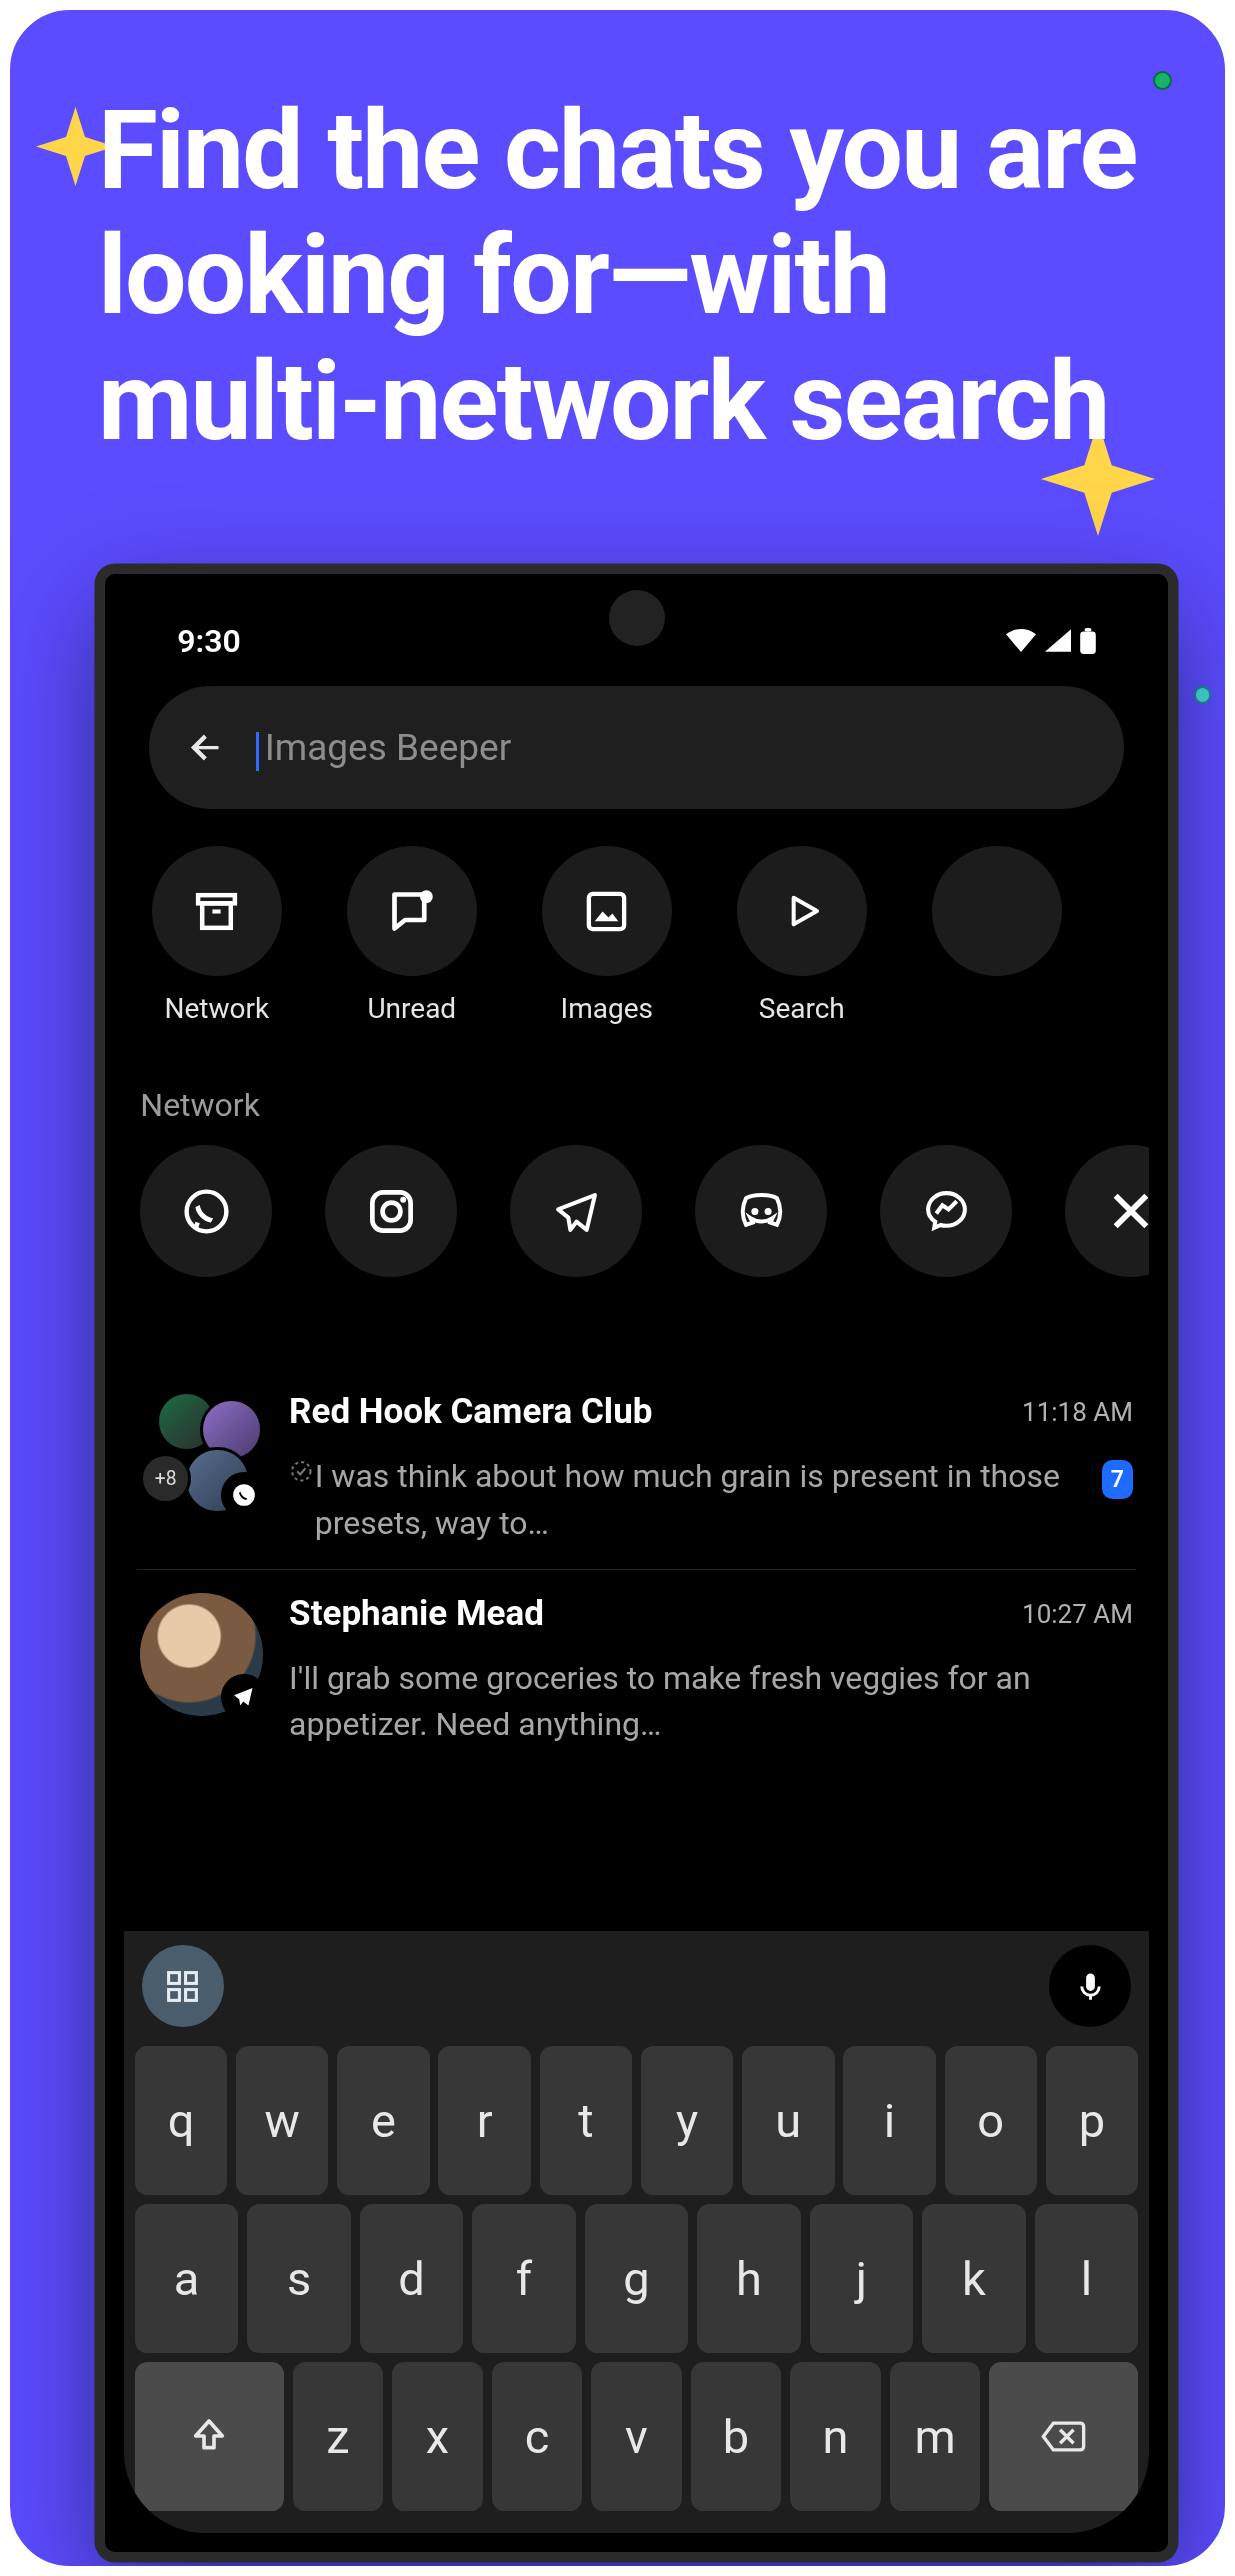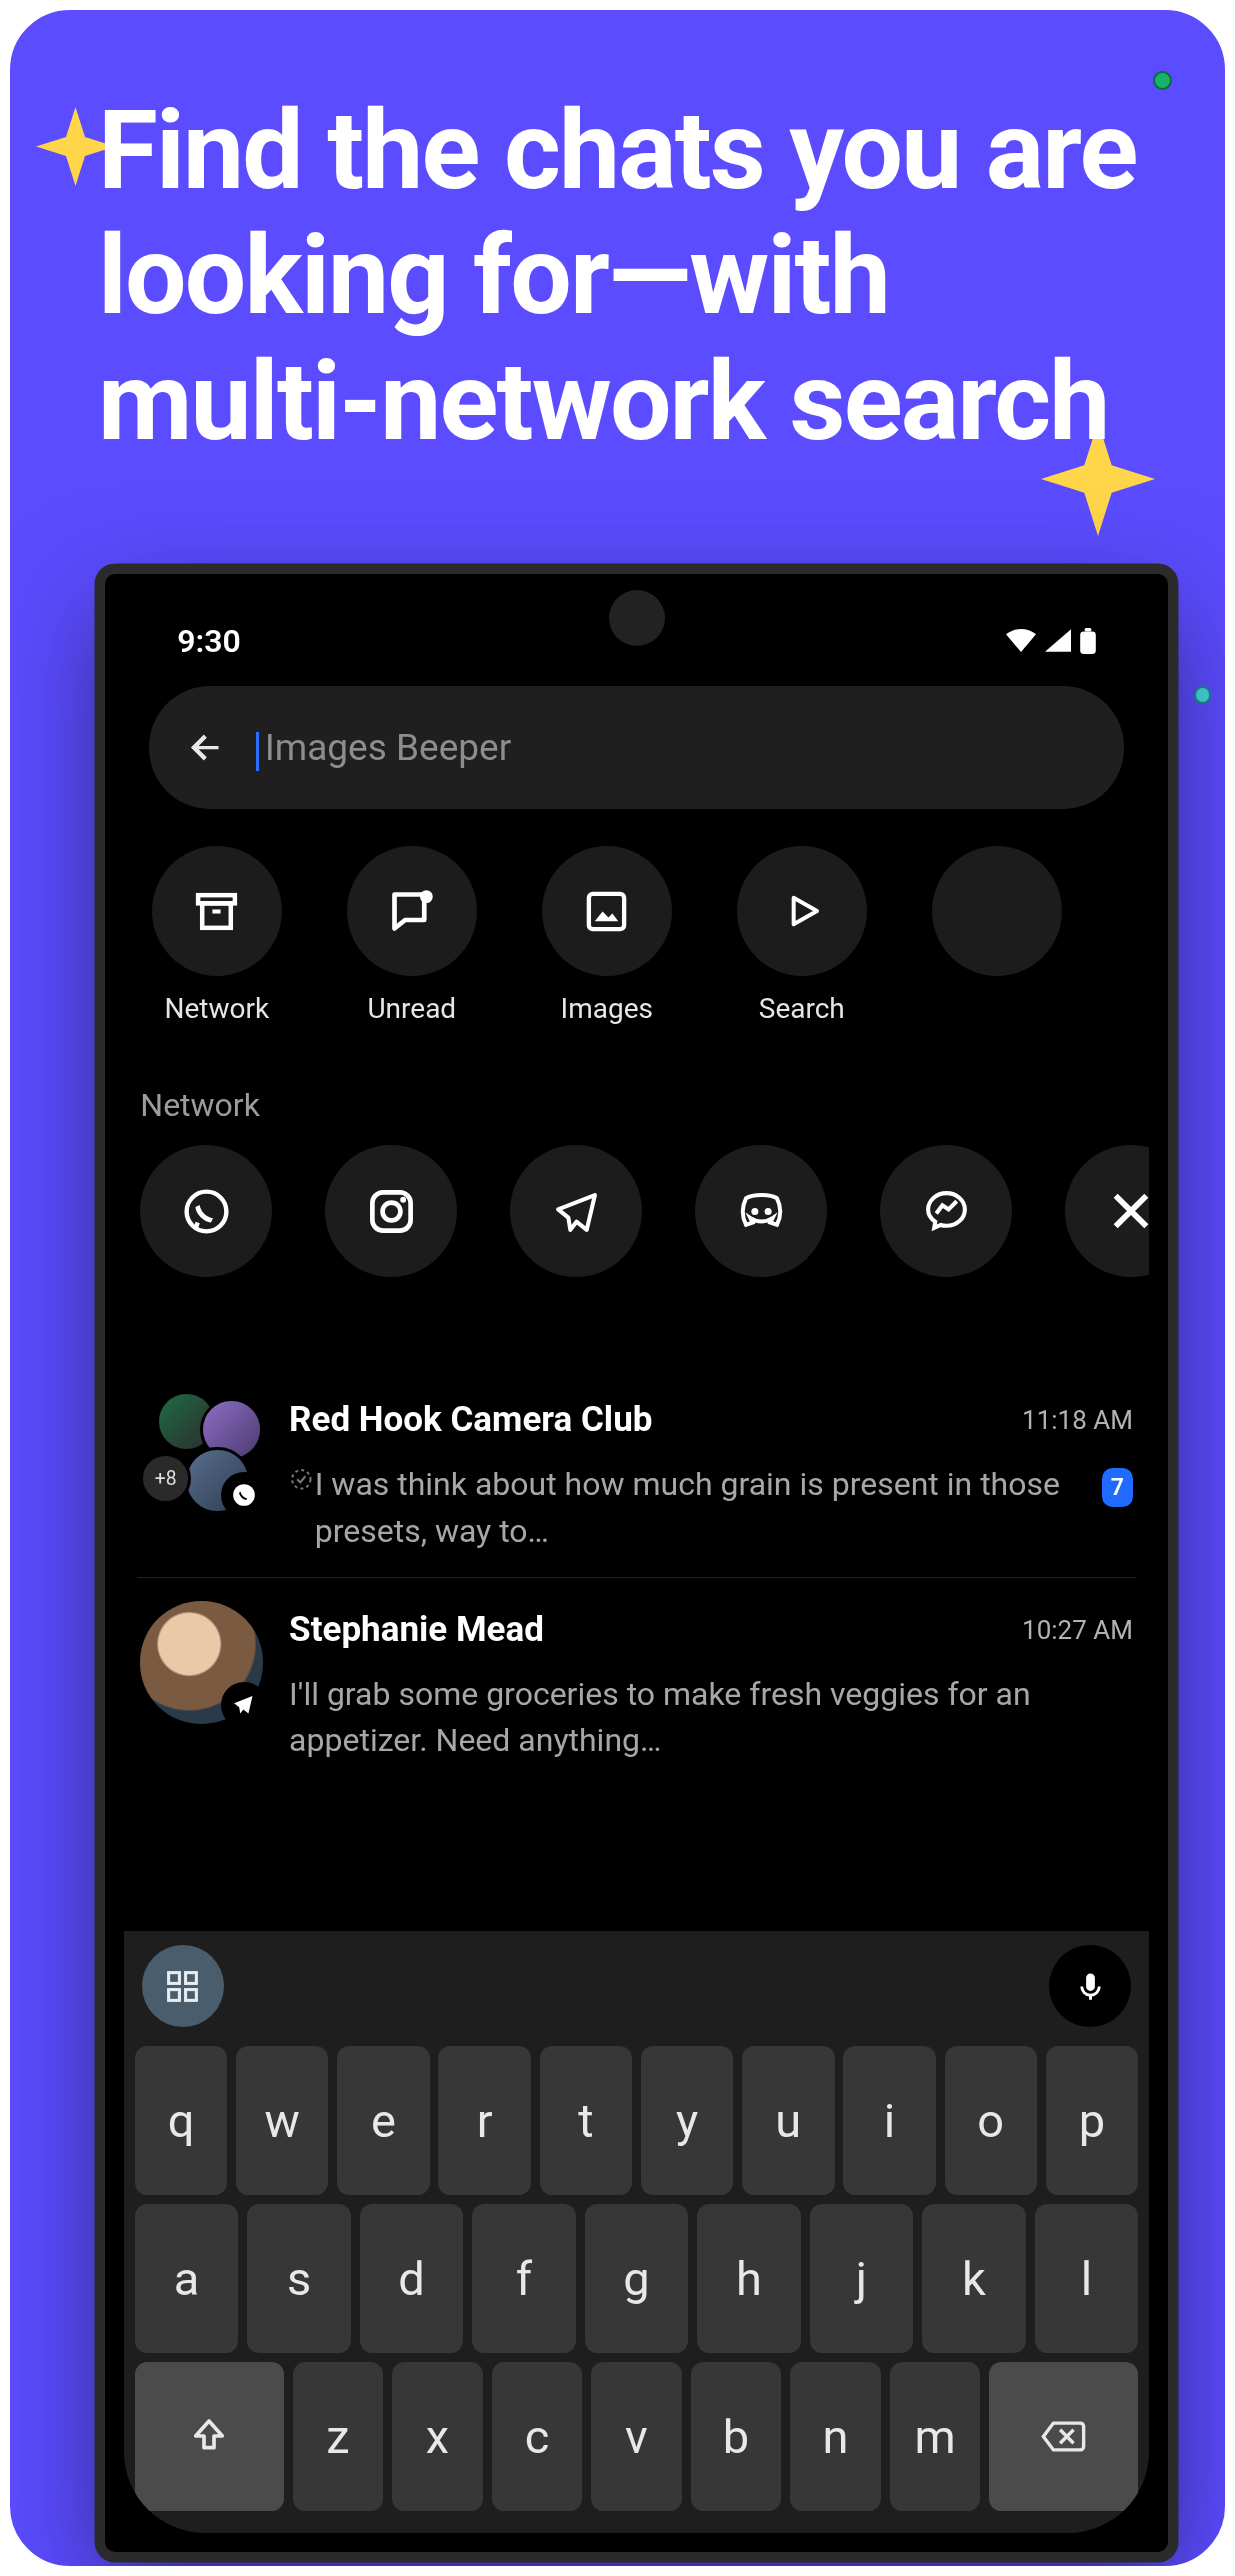--- a/index.html
+++ b/index.html
@@ -38,7 +38,7 @@
     .avwrap.group .more{position:absolute;bottom:10.5px;left:0;width:51px;height:51px;border-radius:25.4px;background:#2a2a2a;border:3.5px solid #000;display:flex;align-items:center;justify-content:center;font-size:19.3px;color:#ddd;}
     .avbadge{position:absolute;bottom:-3.5px;right:-3.5px;width:46px;height:46px;border-radius:23px;background:#000;display:flex;align-items:center;justify-content:center;border:3.5px solid #000;}
     .chatbody{flex:1; min-width:0;}
-    .chathead{display:flex;align-items:center;justify-content:space-between;gap:17.5px;margin-top:8px;}
+    .chathead{display:flex;align-items:center;justify-content:space-between;gap:17.5px;}
     .chatname{font-size:35px; font-weight:700; color:#fff;}
     .chattime{font-size:26px; color:#b2b2b2;}
     .chatprev{display:flex;align-items:flex-start;gap:1px;margin-top:21px;}

